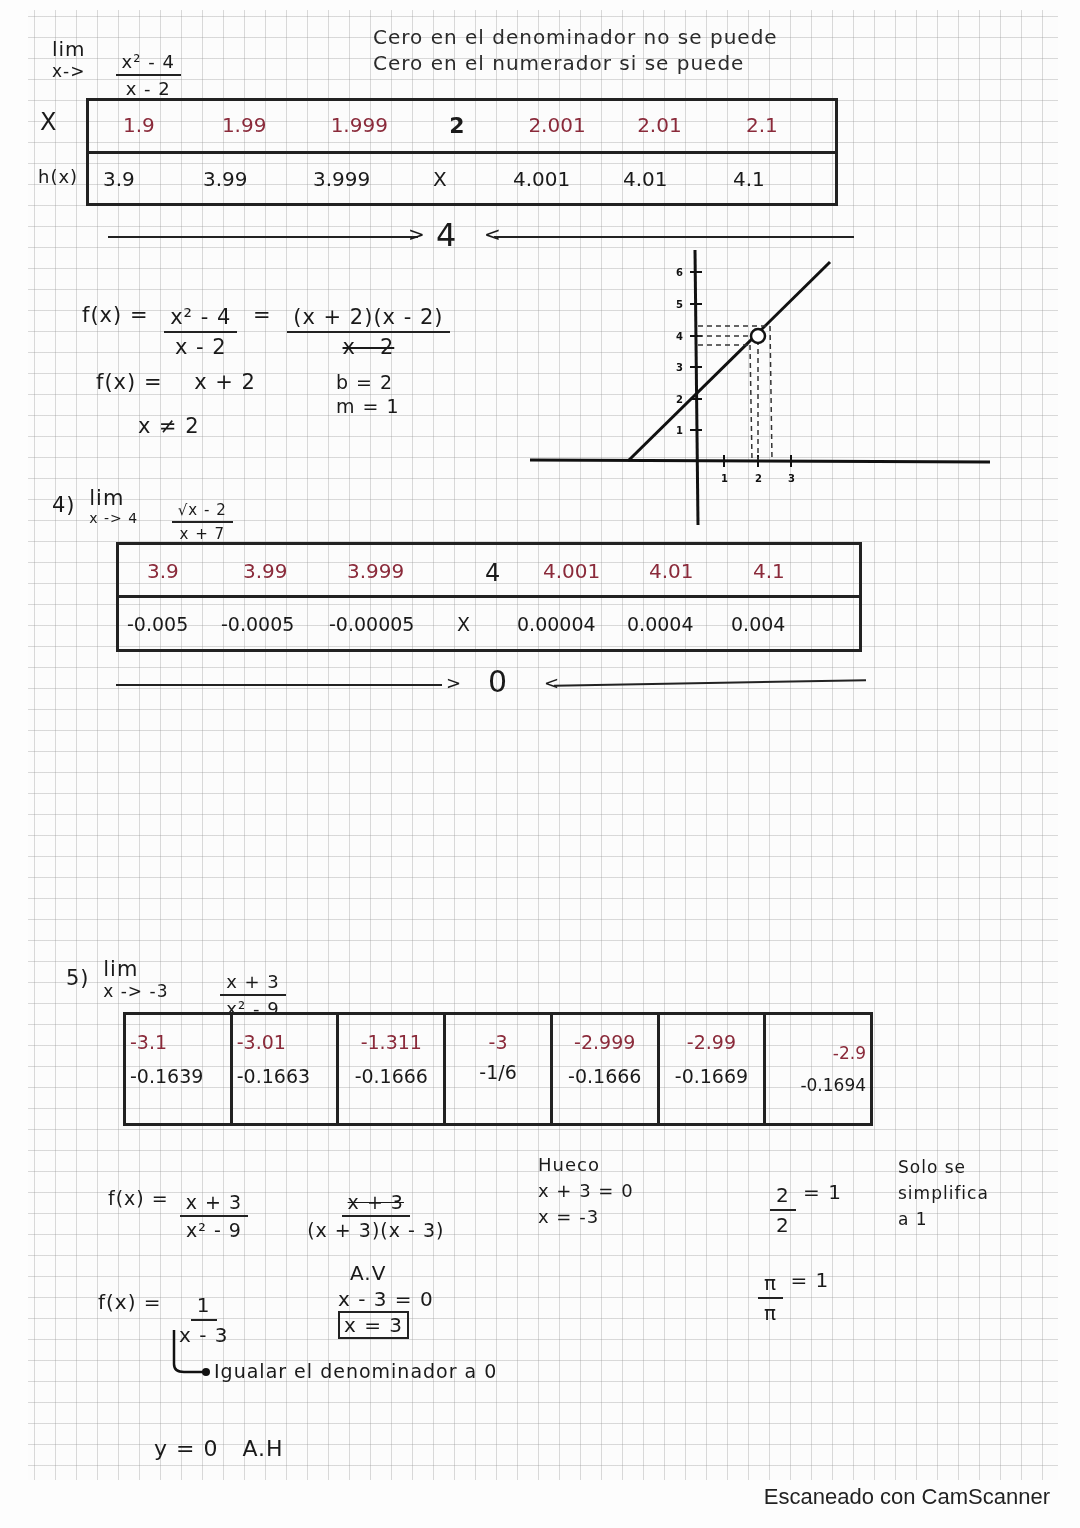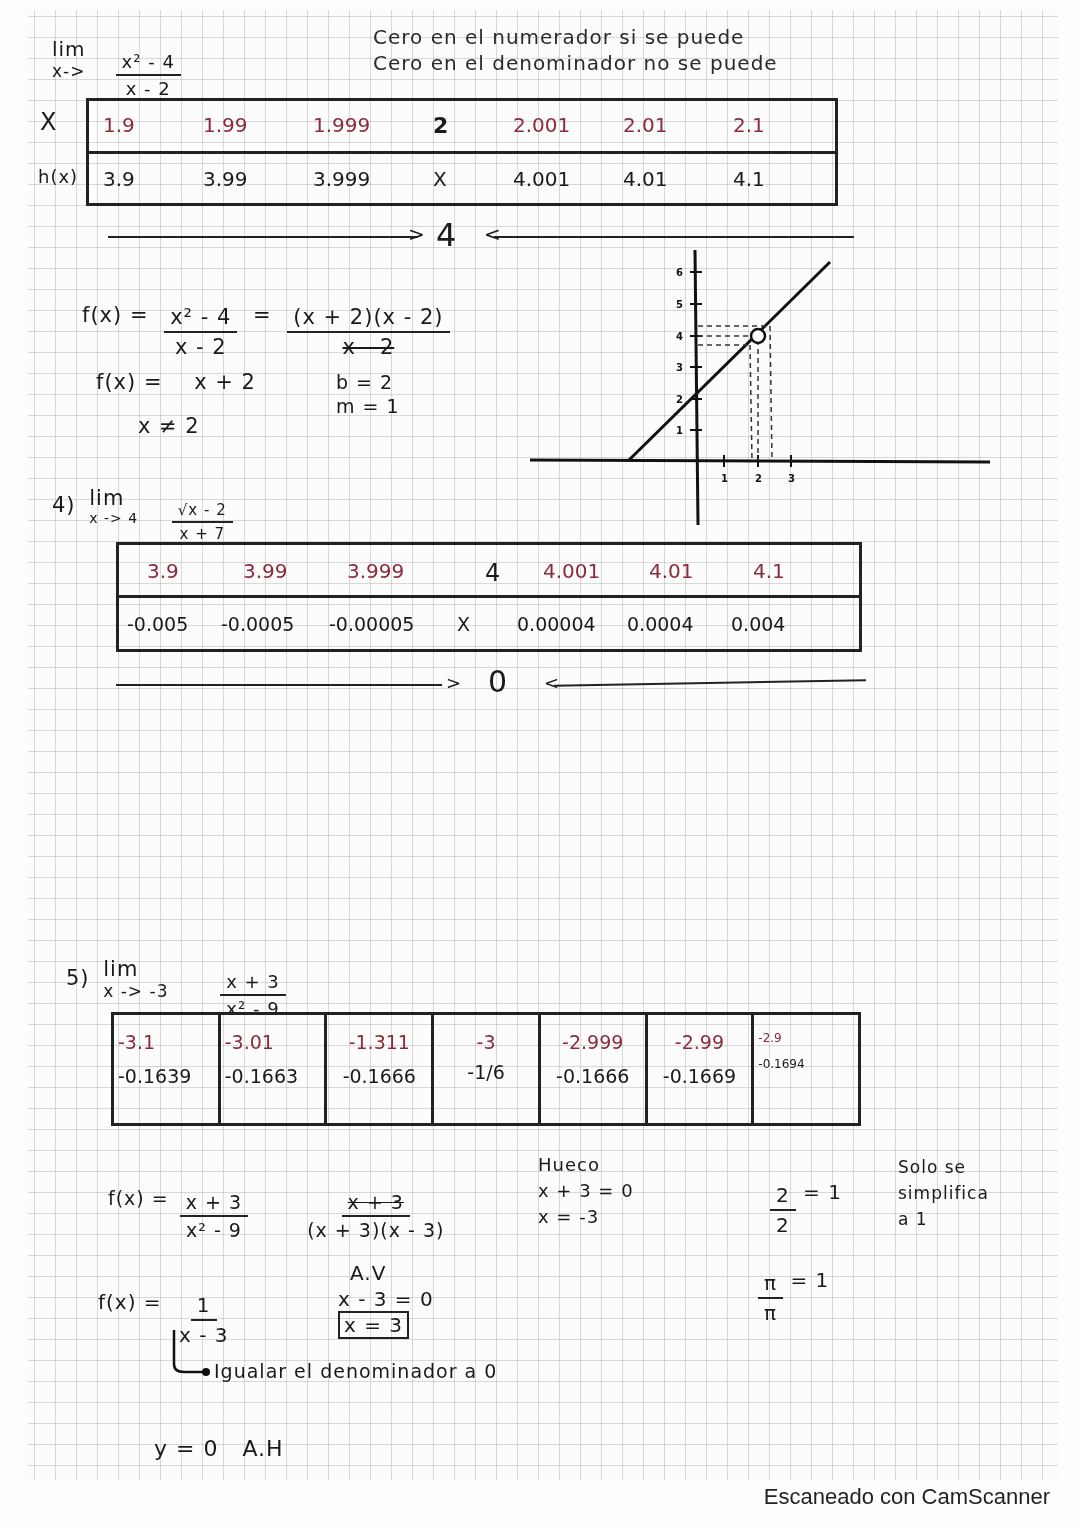--- a/index.html
+++ b/index.html
@@ -47,8 +47,8 @@
   </div>
 
   <div class="abs hw" style="left:345px; top:14px; font-size:20px; line-height:26px; color:#2a2a2a;">
+    <div>Cero en el denominador no se puede</div>
     <div>Cero en el numerador si se puede</div>
-    <div>Cero en el denominador no se puede</div>
   </div>
 
   <div class="abs hw" style="left:12px; top:98px; font-size:24px;">X</div>

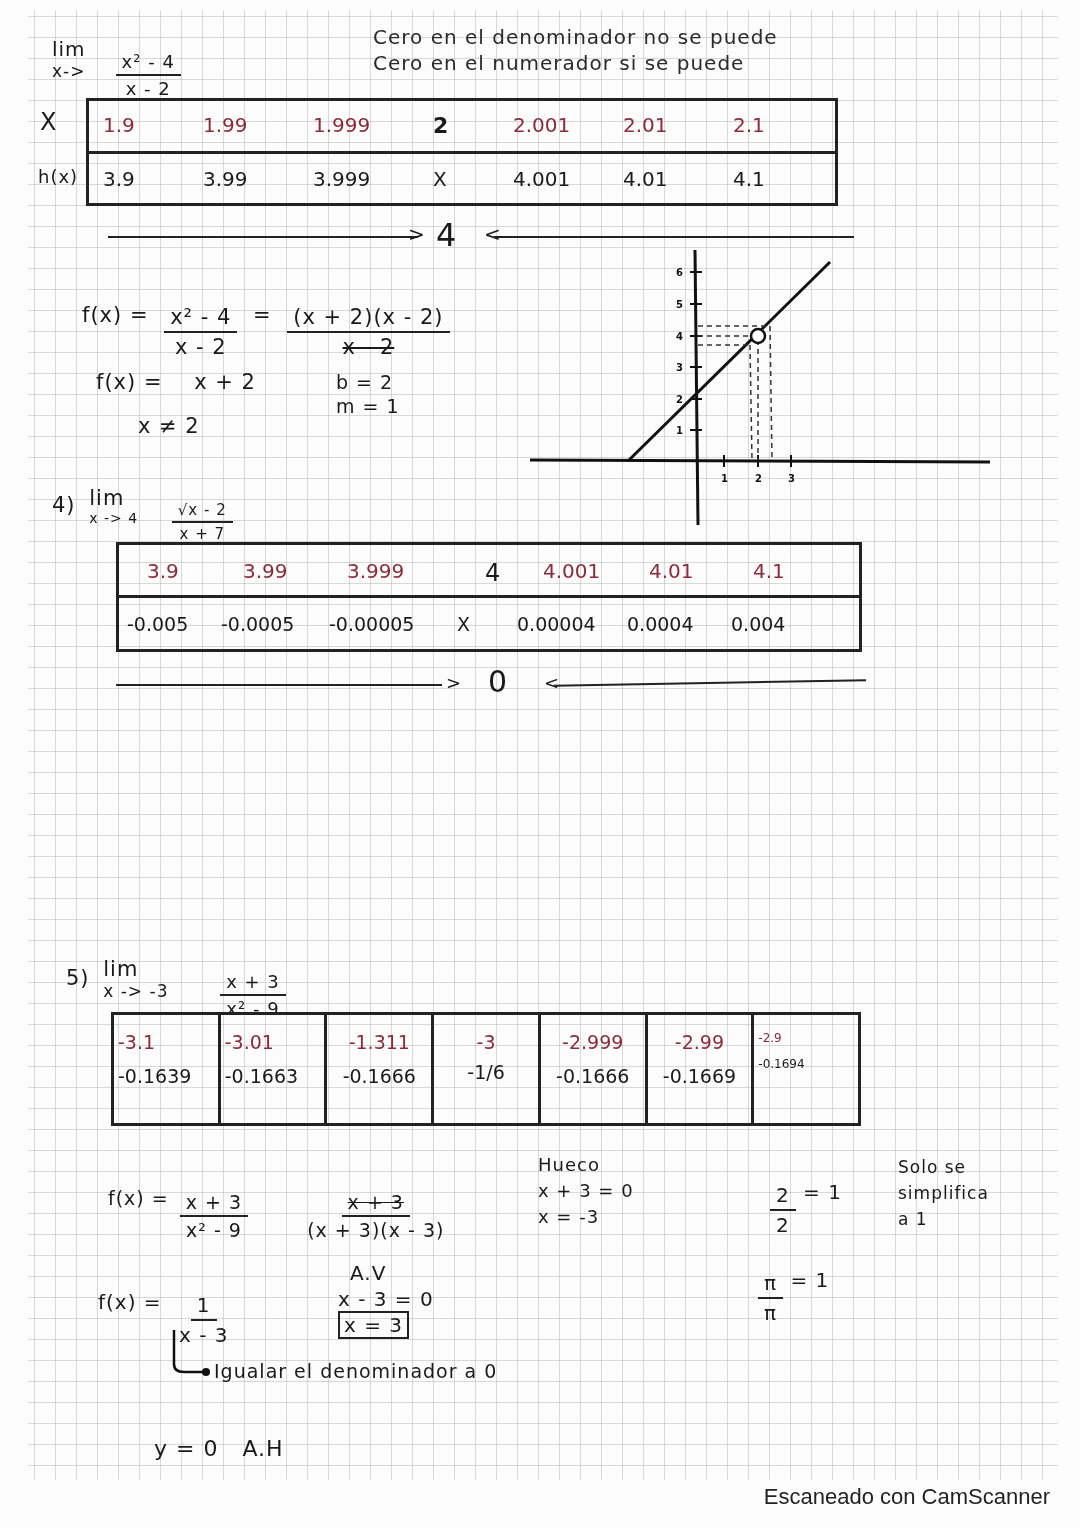--- a/index.html
+++ b/index.html
@@ -56,7 +56,7 @@
   <div class="abs tbl-outer" style="left:58px; top:88px; width:746px; height:102px;">
     <div style="position:absolute; left:0; right:0; top:50px; border-top:3px solid #222;"></div>
     <div style="display:flex; position:absolute; top:12px; left:14px; right:10px; font-size:20px;">
-      <span class="red" style="width:100px;">1.9</span>
+      <span class="red" style="width:100px;margin-left:20px;">1.9</span>
       <span class="red" style="width:110px;">1.99</span>
       <span class="red" style="width:120px;">1.999</span>
       <span style="width:80px; font-weight:bold; font-size:22px;">2</span>

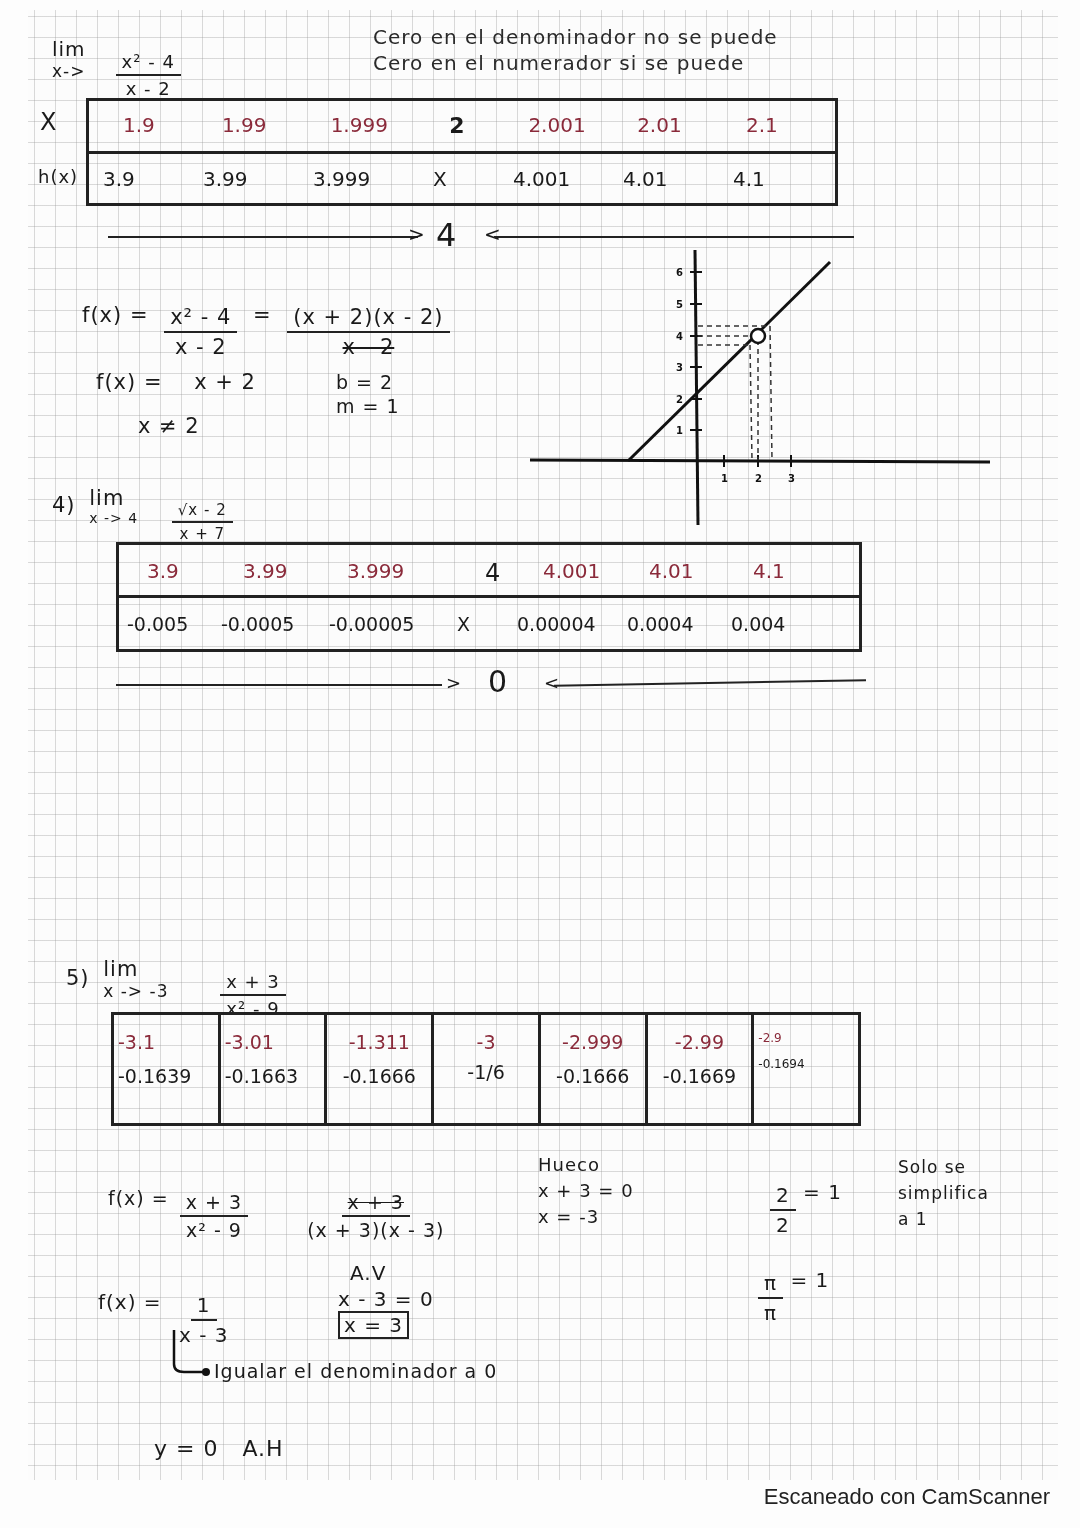--- a/index.html
+++ b/index.html
@@ -195,7 +195,7 @@
     </span>
   </div>
 
-  <div class="abs" style="left:83px; top:1002px; width:744px; height:108px; border:3px solid #222; display:flex;">
+  <div class="abs" style="left:95px; top:1002px; width:744px; height:108px; border:3px solid #222; display:flex;">
     <div style="flex:1; border-right:3px solid #222; padding:16px 4px 0; font-size:19px;">
       <div class="red">-3.1</div>
       <div style="margin-top:12px;">-0.1639</div>

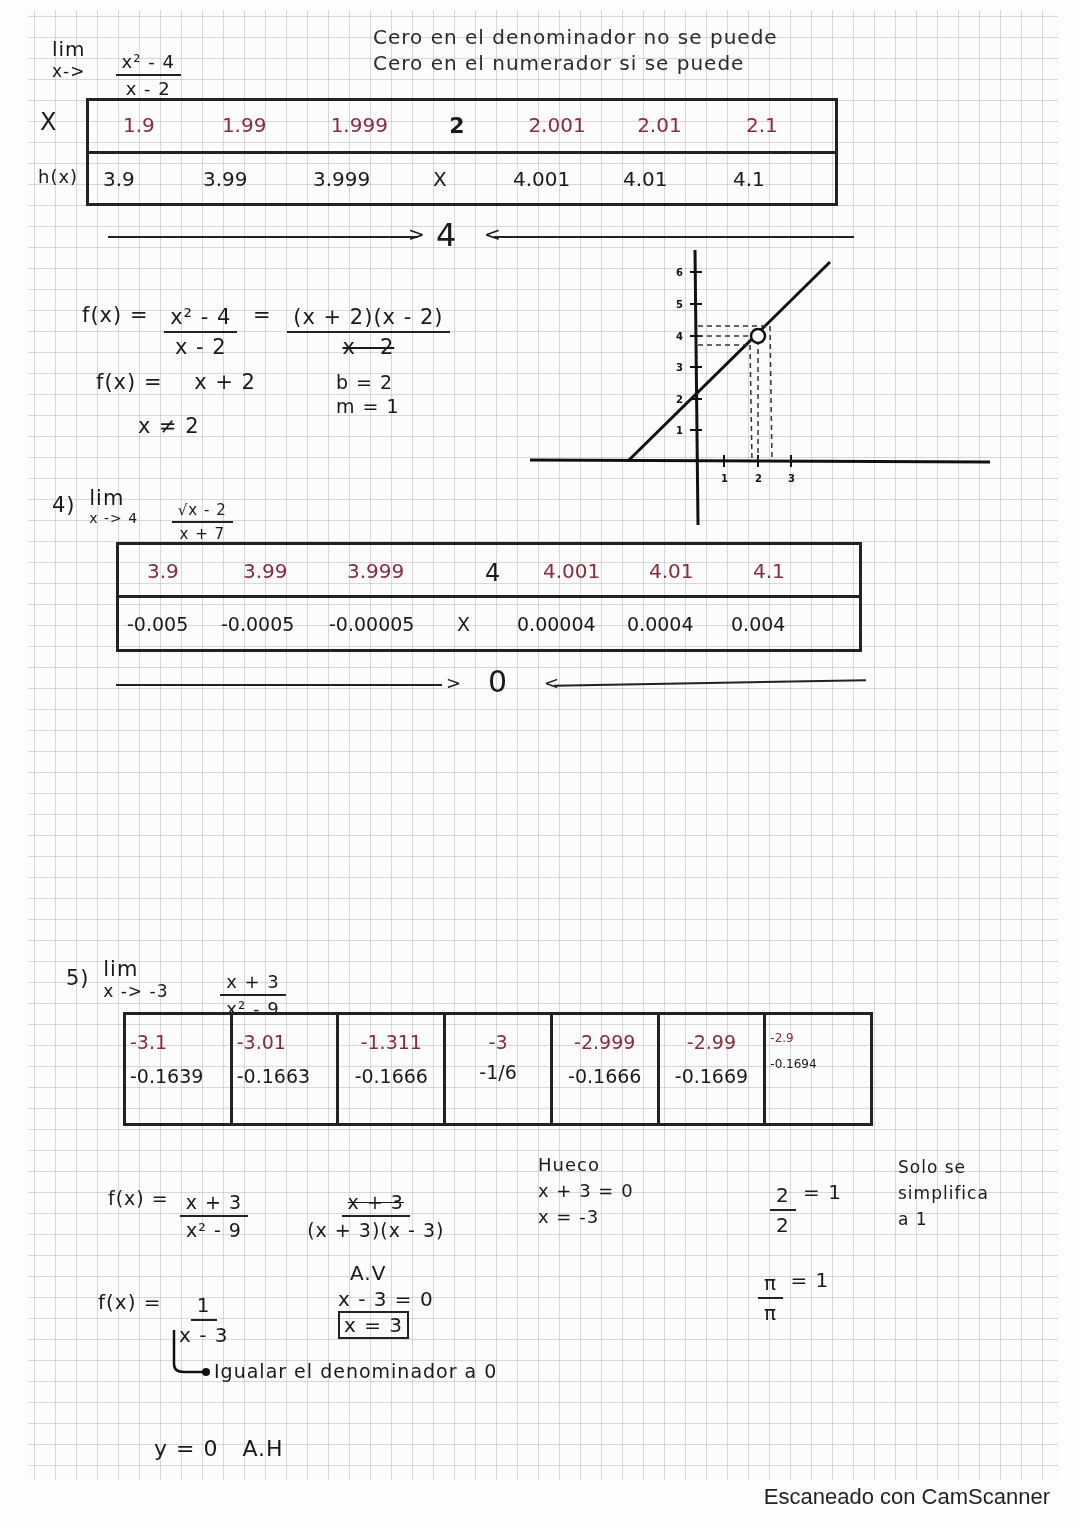--- a/index.html
+++ b/index.html
@@ -220,7 +220,7 @@
       <div class="red">-2.99</div>
       <div style="margin-top:12px;">-0.1669</div>
     </div>
-    <div style="flex:1; padding:16px 4px 0; font-size:12px; text-align:left;">
+    <div style="flex:1; padding:28px 4px 0; font-size:17px; text-align:right;">
       <div class="red">-2.9</div>
       <div style="margin-top:12px;">-0.1694</div>
     </div>

